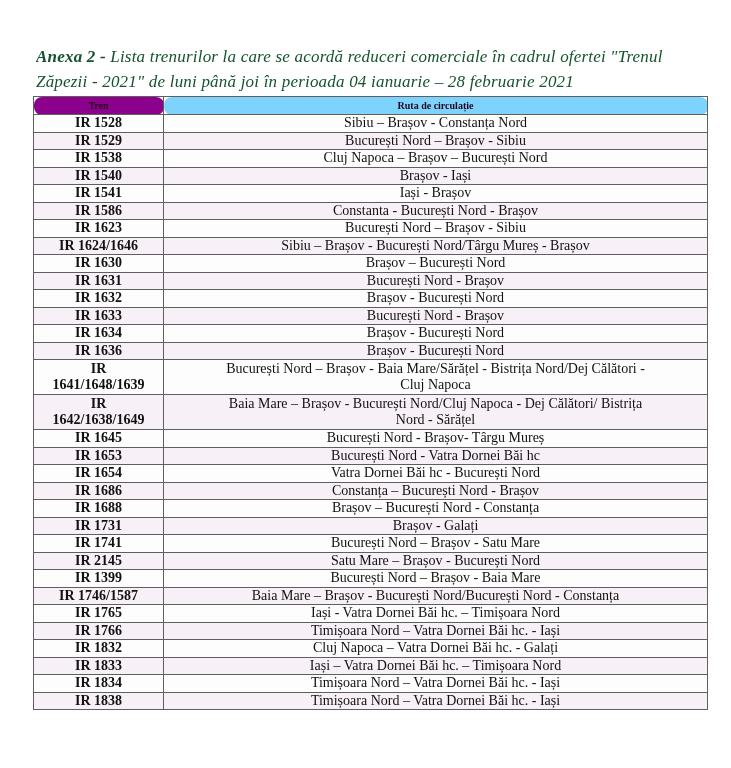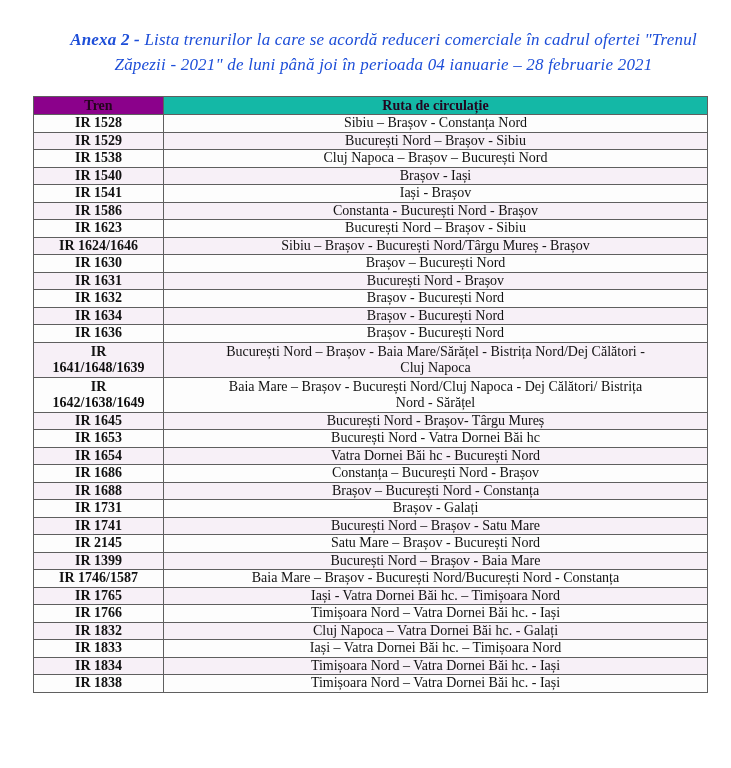--- a/index.html
+++ b/index.html
@@ -21,14 +21,13 @@
   .doc-title {
     position: absolute;
     left: 36px;
-    top: 27px;
+    top: 44px;
     width: 695px;
     font-size: 17px;
     font-style: italic;
     line-height: 25px;
-    color: #1d4ed8;
+    color: #14532d;
     letter-spacing: 0.2px;
-    text-align: center;
   }
   .doc-title .line1 {
     white-space: nowrap;

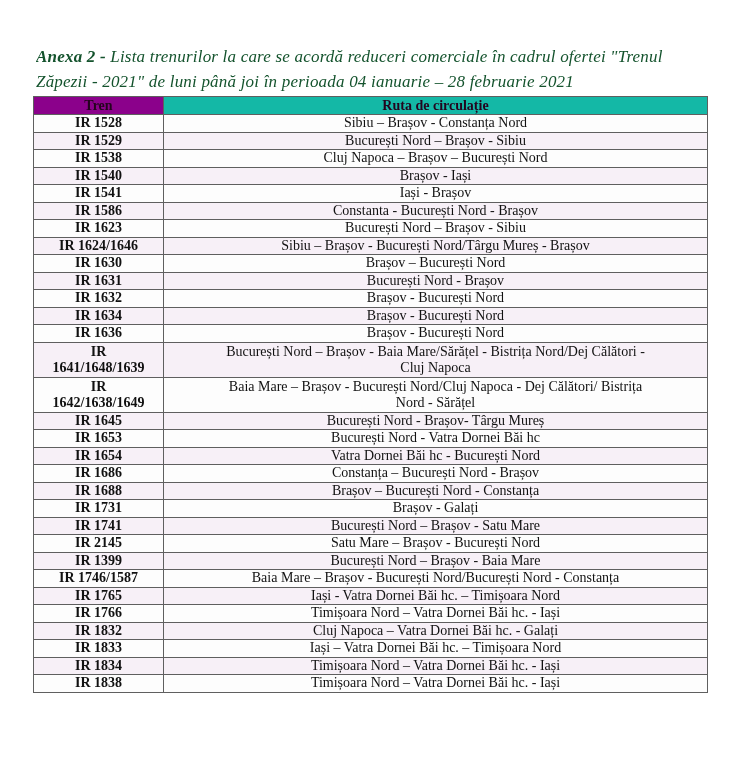--- a/index.html
+++ b/index.html
@@ -60,7 +60,8 @@
   }
   table.train-table th {
     font-weight: bold;
-    font-size: 14px;
+    font-size: 10px;
+    border-radius: 8px;
   }
   table.train-table col.col-train { width: 130px; }
   table.train-table col.col-route { width: 544px; }

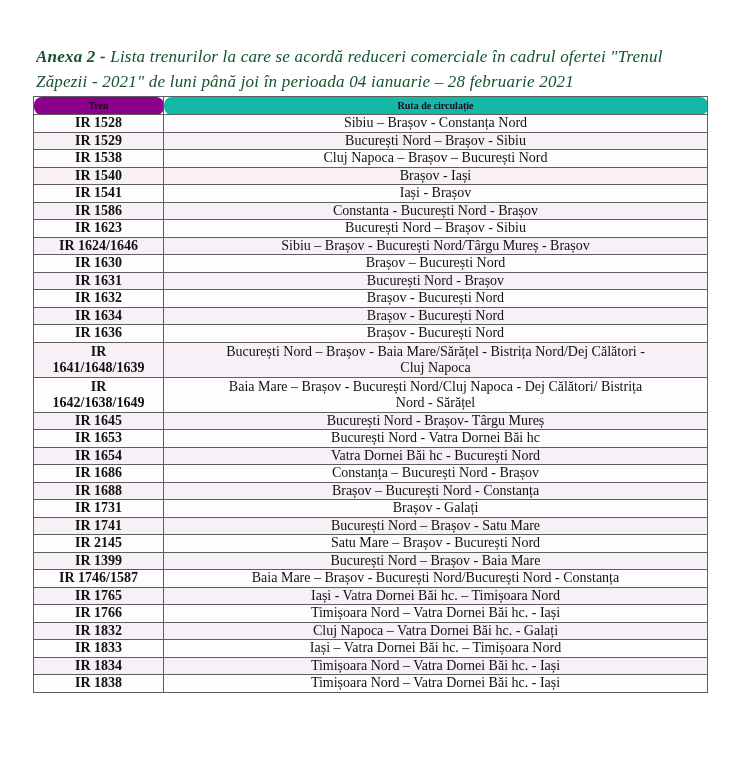--- a/index.html
+++ b/index.html
@@ -89,7 +89,7 @@
     <thead>
       <tr>
         <th style="background: rgb(139, 1, 139); color: rgb(36, 4, 30);">Tren</th>
-        <th style="background: #14b8a6; color: rgb(36, 4, 30);">Ruta de circulație</th>
+        <th style="background: #7dd3fc; color: rgb(36, 4, 30);">Ruta de circulație</th>
       </tr>
     </thead>
     <tbody>

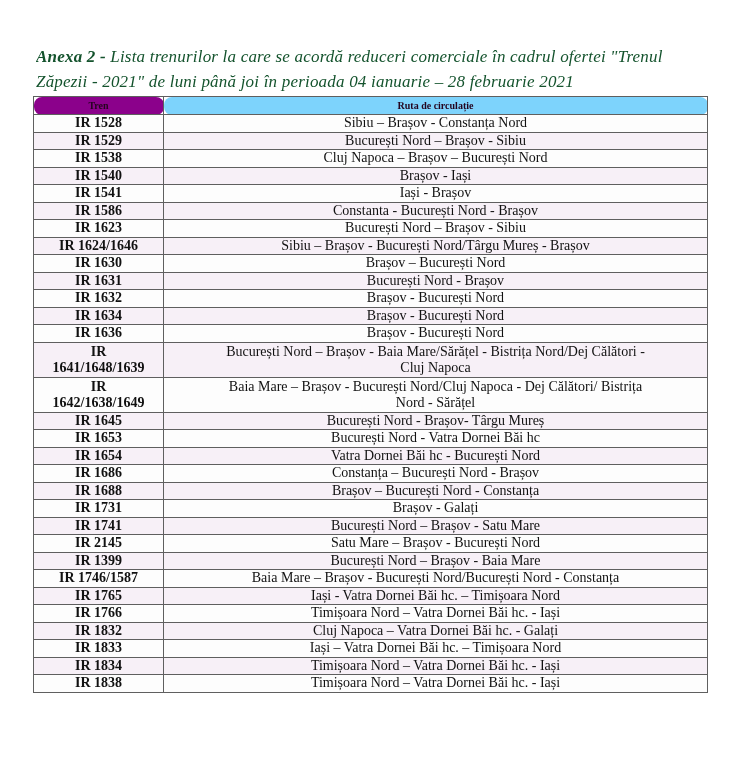--- a/index.html
+++ b/index.html
@@ -149,6 +149,10 @@
           <td class="route-cell">Brașov - București Nord</td>
         </tr>
 
+        <tr>
+          <td class="train-cell">IR 1633</td>
+          <td class="route-cell">București Nord - Brașov</td>
+        </tr>
 
         <tr>
           <td class="train-cell">IR 1634</td>

